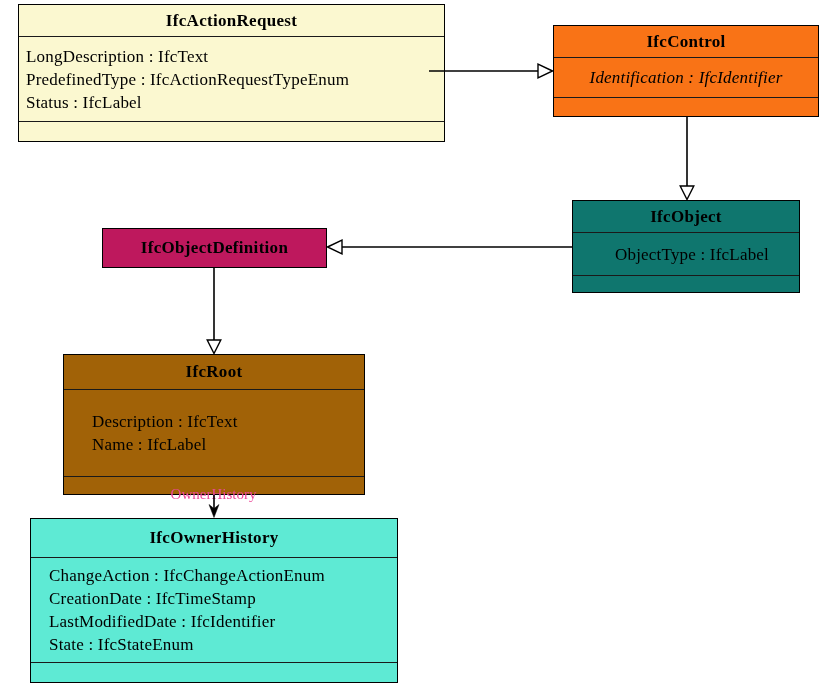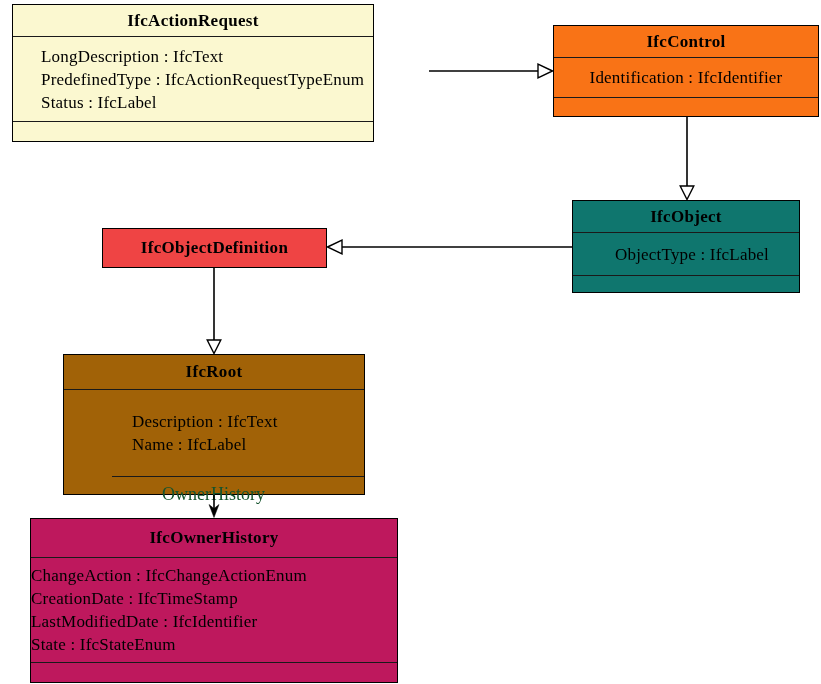--- a/index.html
+++ b/index.html
@@ -72,7 +72,7 @@
 
 <div class="canvas" style="background: rgb(255, 255, 255);">
 
-  <div class="uml-class" style="left: 12px; top: 4px; width: 362px; height: 138px; background: rgb(251, 248, 208); border-color: rgb(0, 0, 0);">
+  <div class="uml-class" style="left: 18px; top: 4px; width: 427px; height: 138px; background: rgb(251, 248, 208); border-color: rgb(0, 0, 0);">
     <div class="uml-title" style="height:31px;">IfcActionRequest</div>
     <div class="uml-attrs" style="height:84px; padding-left:28px;">
       <div class="uml-attr">LongDescription : IfcText</div>

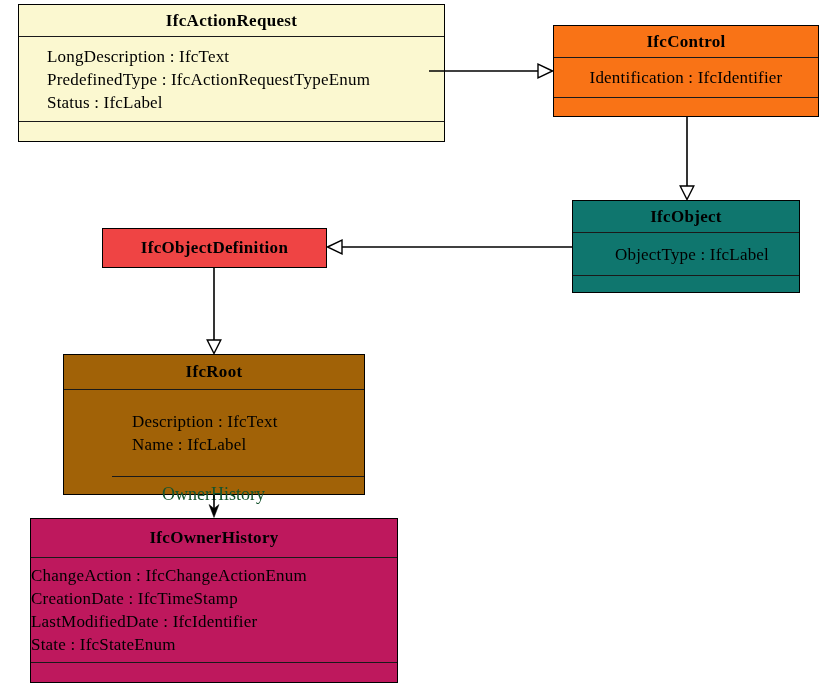--- a/index.html
+++ b/index.html
@@ -74,7 +74,7 @@
 
   <div class="uml-class" style="left: 18px; top: 4px; width: 427px; height: 138px; background: rgb(251, 248, 208); border-color: rgb(0, 0, 0);">
     <div class="uml-title" style="height:31px;">IfcActionRequest</div>
-    <div class="uml-attrs" style="height:84px; padding-left:28px;">
+    <div class="uml-attrs" style="height:84px; padding-left:7px;">
       <div class="uml-attr">LongDescription : IfcText</div>
       <div class="uml-attr">PredefinedType : IfcActionRequestTypeEnum</div>
       <div class="uml-attr">Status : IfcLabel</div>

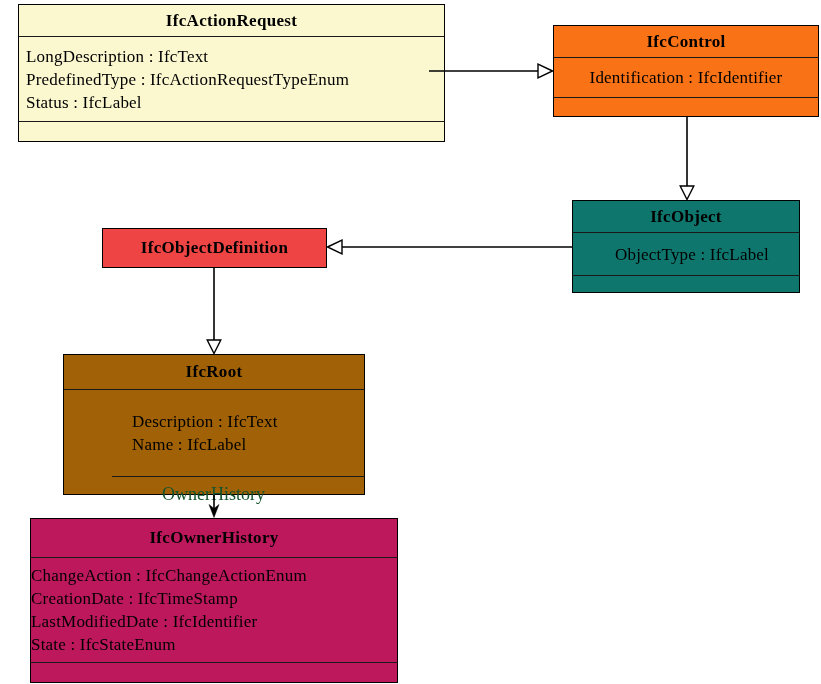--- a/index.html
+++ b/index.html
@@ -84,7 +84,7 @@
 
   <div class="uml-class" style="left: 553px; top: 25px; width: 266px; height: 92px; background: #f97316; border-color: rgb(0, 0, 0);">
     <div class="uml-title" style="height:31px;">IfcControl</div>
-    <div class="uml-attrs" style="height:39px; justify-content:center; padding-left:0; align-items:center;">
+    <div class="uml-attrs" style="height:39px; justify-content:center; padding-left:0; align-items:center;font-style:italic;">
       <div class="uml-attr">Identification : IfcIdentifier</div>
     </div>
     <div class="uml-ops"></div>

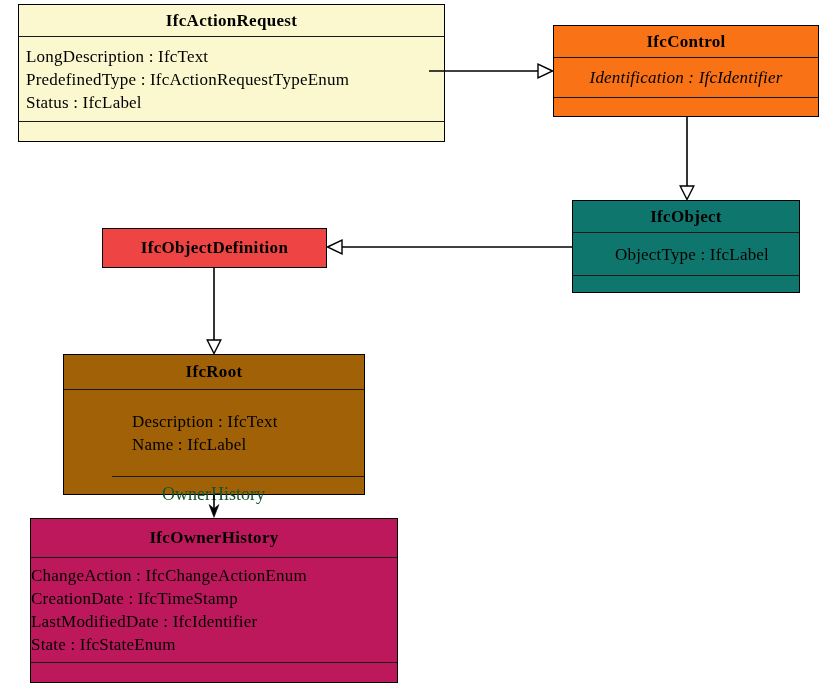--- a/index.html
+++ b/index.html
@@ -98,7 +98,7 @@
     <div class="uml-ops"></div>
   </div>
 
-  <div class="uml-class single" style="left: 102px; top: 228px; width: 225px; height: 40px; background: #ef4444; border-color: rgb(0, 0, 0);">
+  <div class="uml-class single" style="left: 102px; top: 228px; width: 225px; height: 40px; background: #be185d; border-color: rgb(0, 0, 0);">
     <div class="uml-title">IfcObjectDefinition</div>
   </div>
 

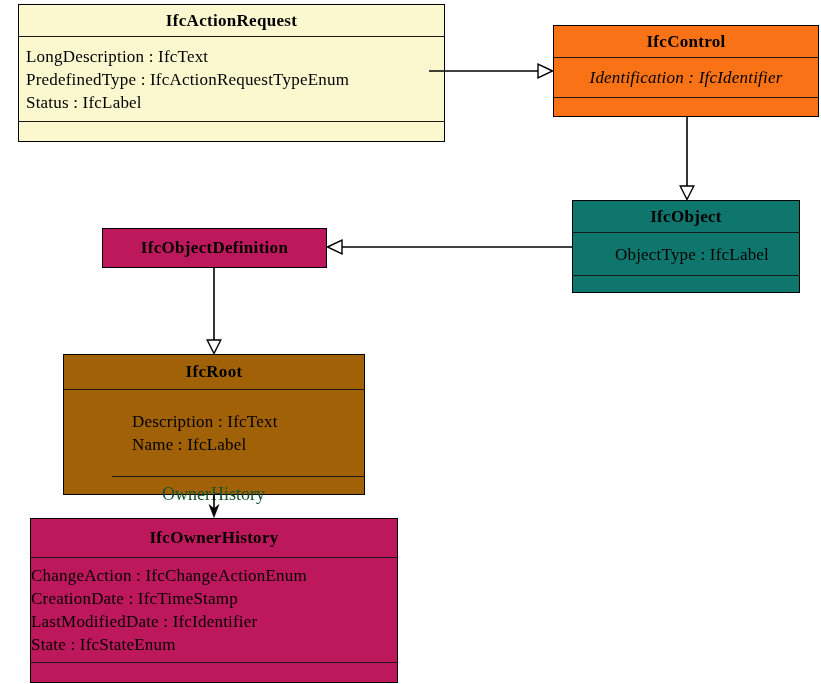--- a/index.html
+++ b/index.html
@@ -104,7 +104,7 @@
 
   <div class="uml-class" style="left: 63px; top: 354px; width: 302px; height: 141px; background: #a16207; border-color: rgb(0, 0, 0);">
     <div class="uml-title" style="height:34px;">IfcRoot</div>
-    <div class="uml-attrs" style="height:86px; padding-left:20px;margin-left:48px;">
+    <div class="uml-attrs" style="height:86px; padding-left:28px;">
       <div class="uml-attr">Description : IfcText</div>
       <div class="uml-attr">Name : IfcLabel</div>
     </div>

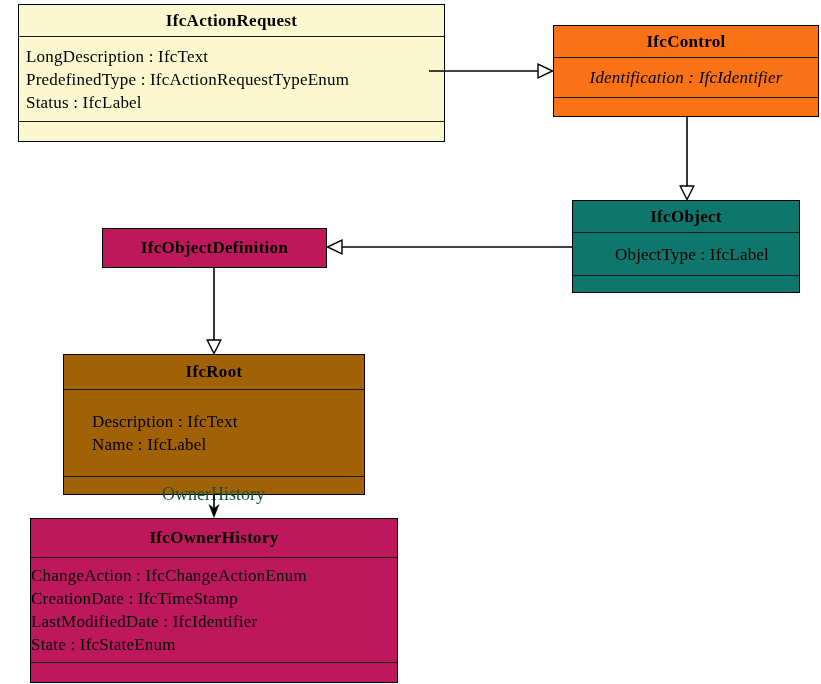--- a/index.html
+++ b/index.html
@@ -60,9 +60,9 @@
     top: 483px;
     width: 127px;
     text-align: center;
-    font-size: 18px;
+    font-size: 15px;
     line-height: 22px;
-    color: #14532d;
+    color: #ec4899;
     z-index: 4;
     white-space: nowrap;
   }

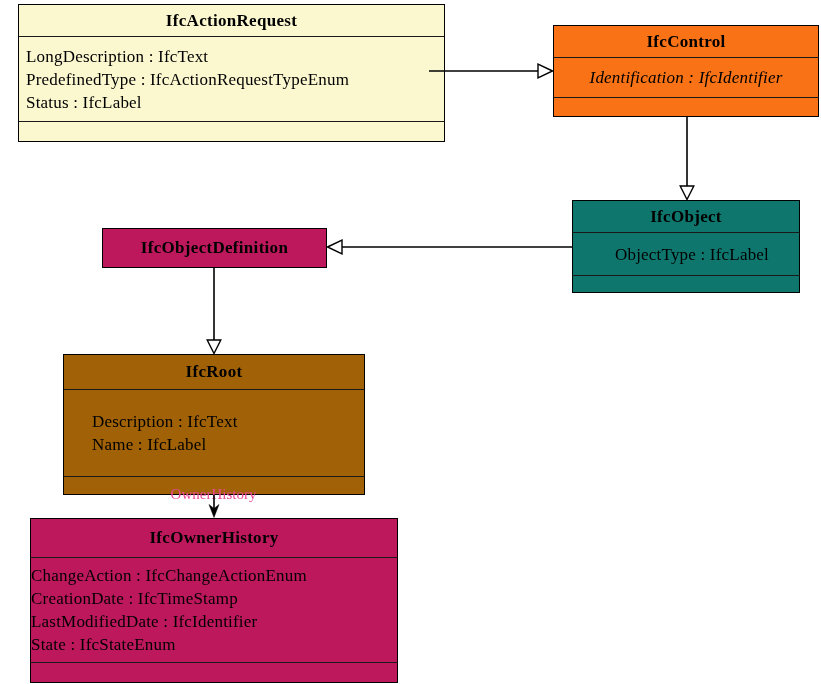--- a/index.html
+++ b/index.html
@@ -111,7 +111,7 @@
     <div class="uml-ops"></div>
   </div>
 
-  <div class="uml-class" style="left: 30px; top: 518px; width: 368px; height: 165px; background: #be185d; border-color: rgb(0, 0, 0);">
+  <div class="uml-class" style="left: 30px; top: 518px; width: 368px; height: 165px; background: #5eead4; border-color: rgb(0, 0, 0);">
     <div class="uml-title" style="height:38px;">IfcOwnerHistory</div>
     <div class="uml-attrs" style="height:104px; ">
       <div class="uml-attr">ChangeAction : IfcChangeActionEnum</div>

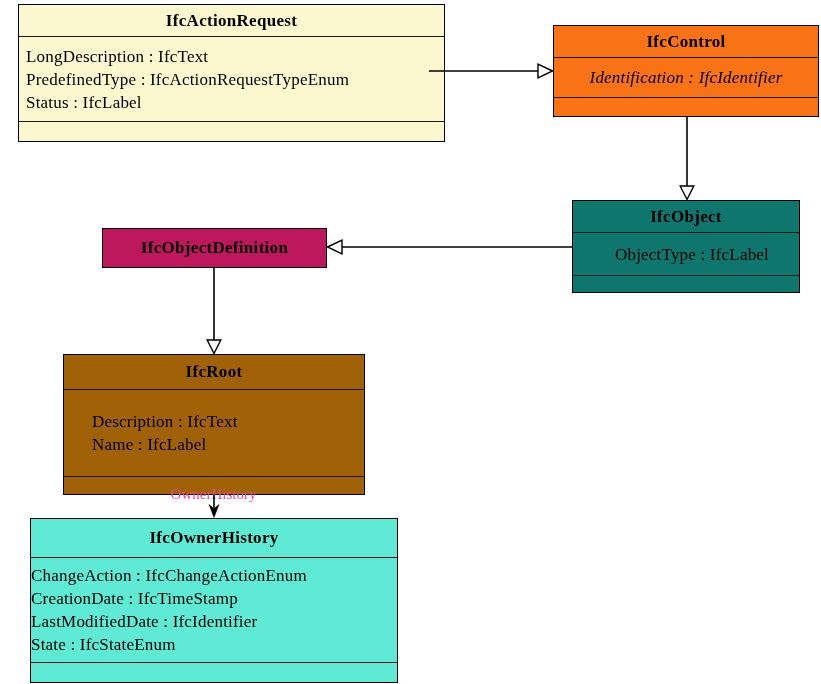--- a/index.html
+++ b/index.html
@@ -113,7 +113,7 @@
 
   <div class="uml-class" style="left: 30px; top: 518px; width: 368px; height: 165px; background: #5eead4; border-color: rgb(0, 0, 0);">
     <div class="uml-title" style="height:38px;">IfcOwnerHistory</div>
-    <div class="uml-attrs" style="height:104px; ">
+    <div class="uml-attrs" style="height:104px; padding-left:18px;">
       <div class="uml-attr">ChangeAction : IfcChangeActionEnum</div>
       <div class="uml-attr">CreationDate : IfcTimeStamp</div>
       <div class="uml-attr">LastModifiedDate : IfcIdentifier</div>

